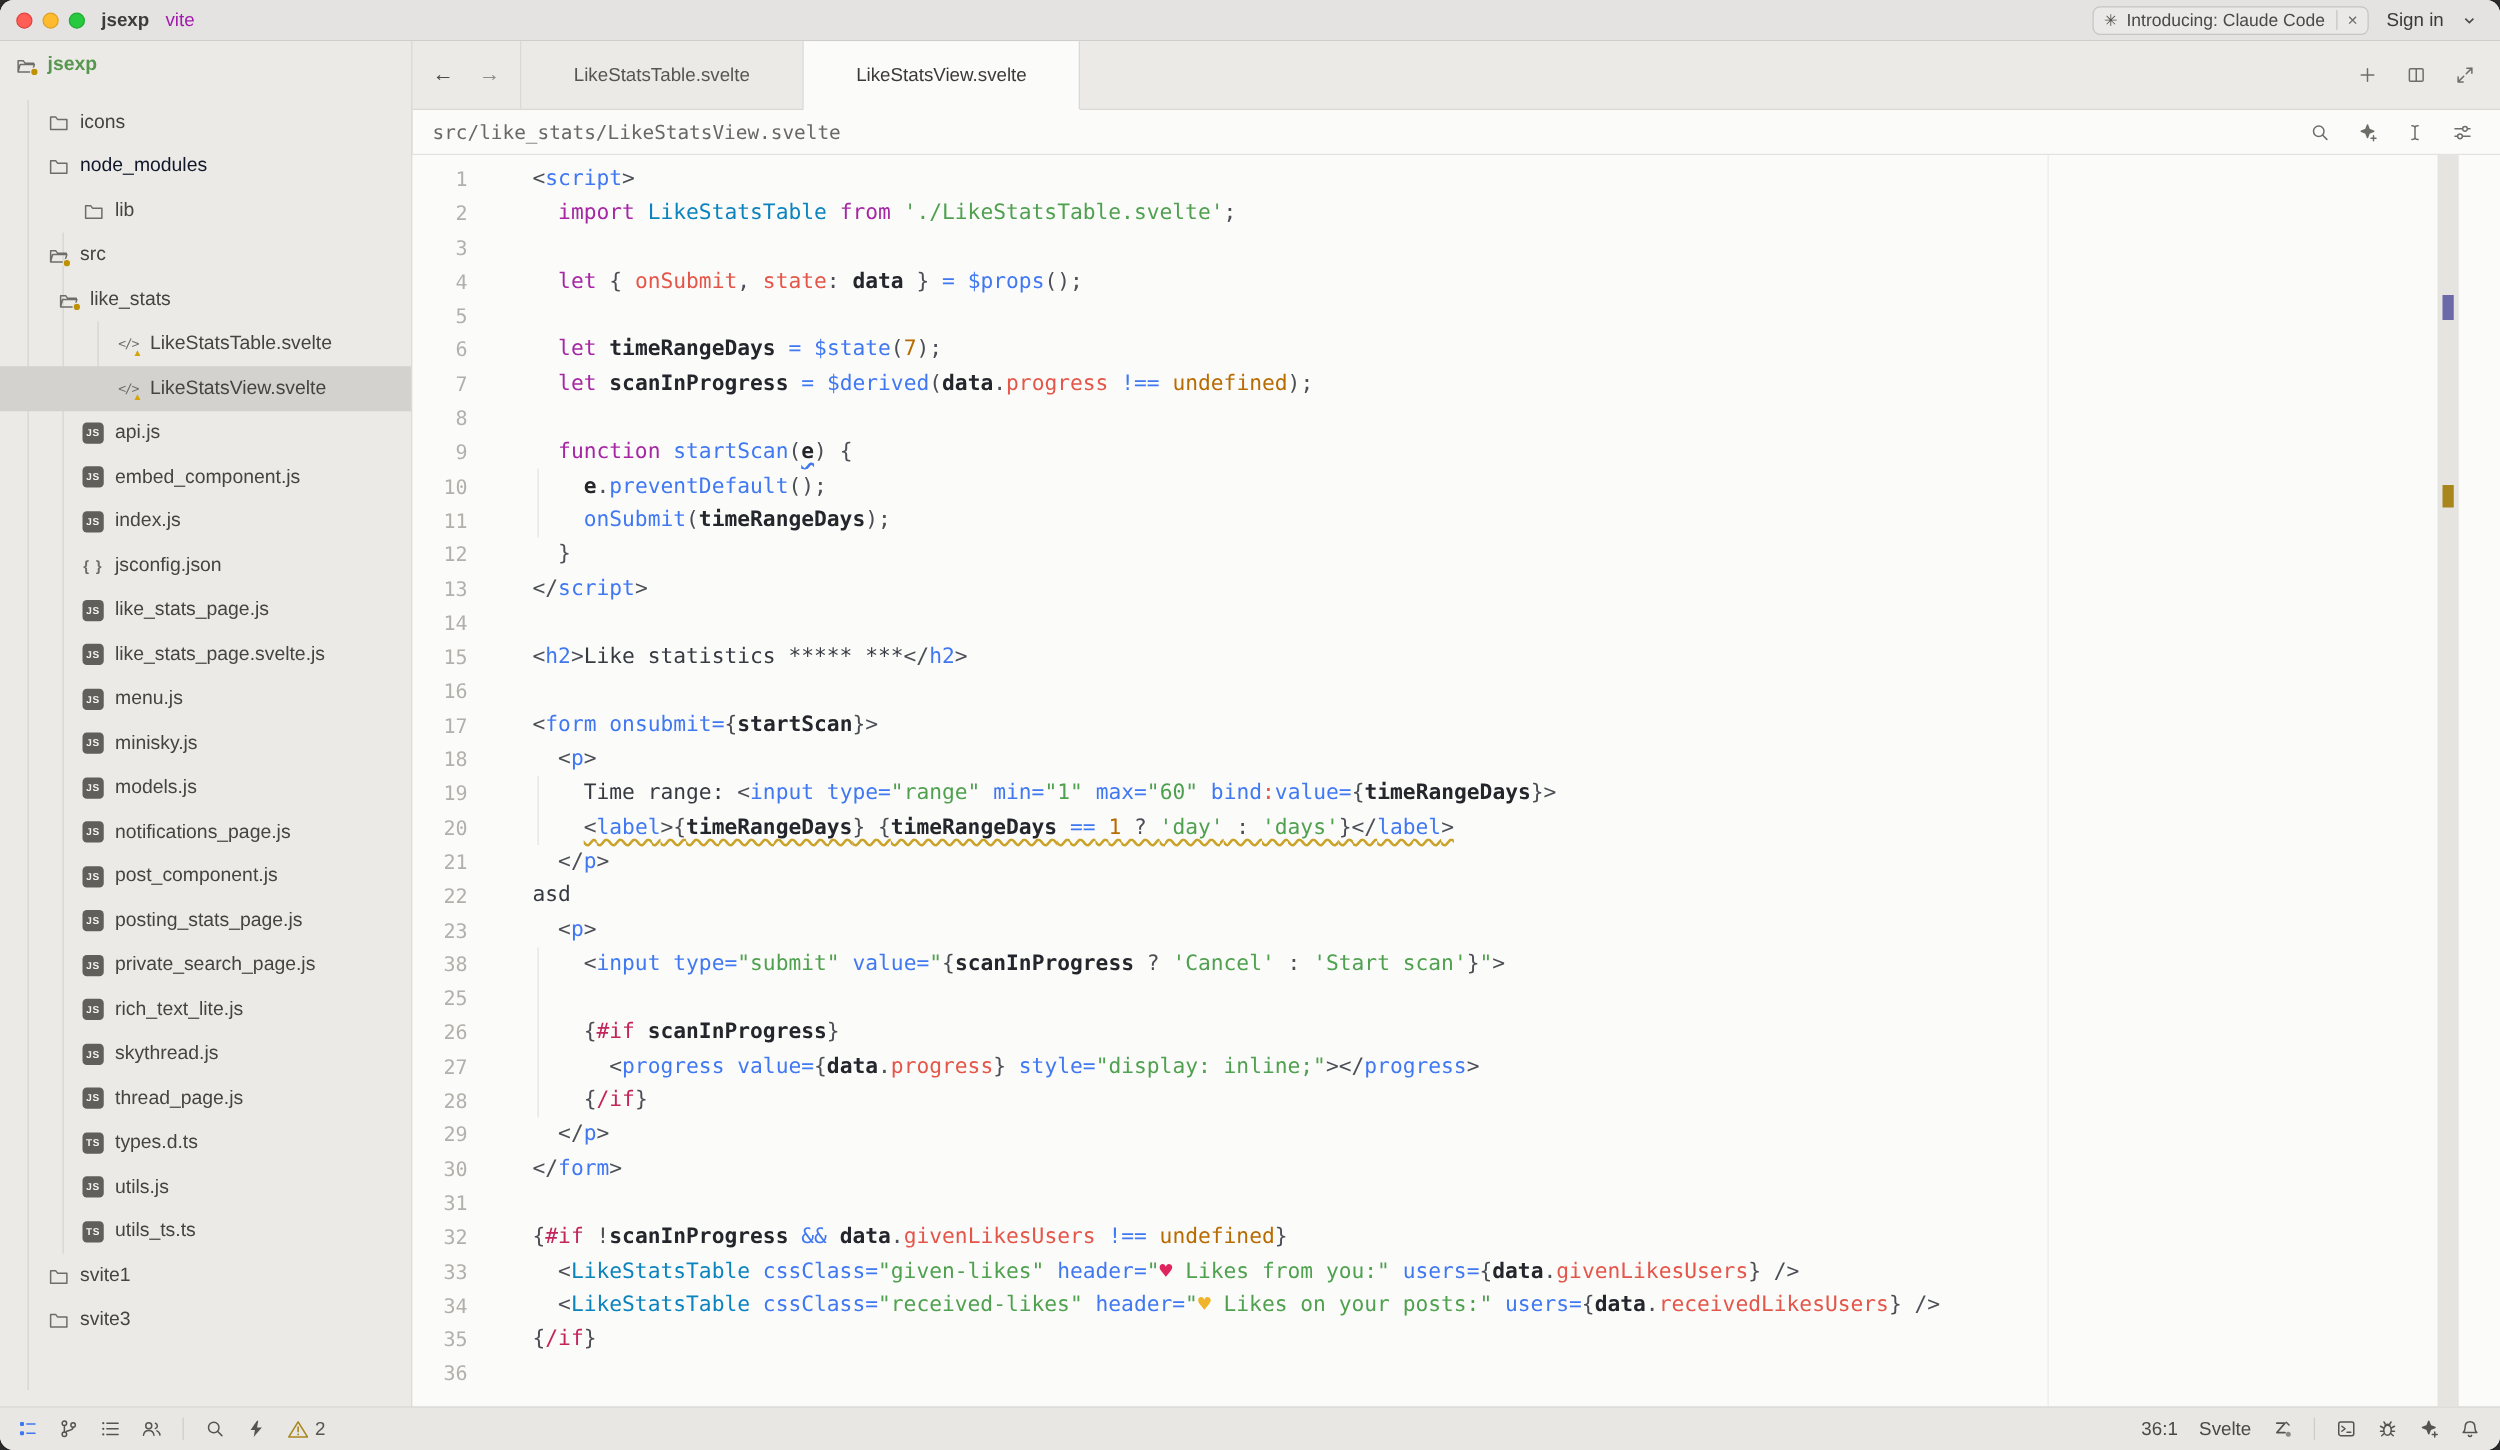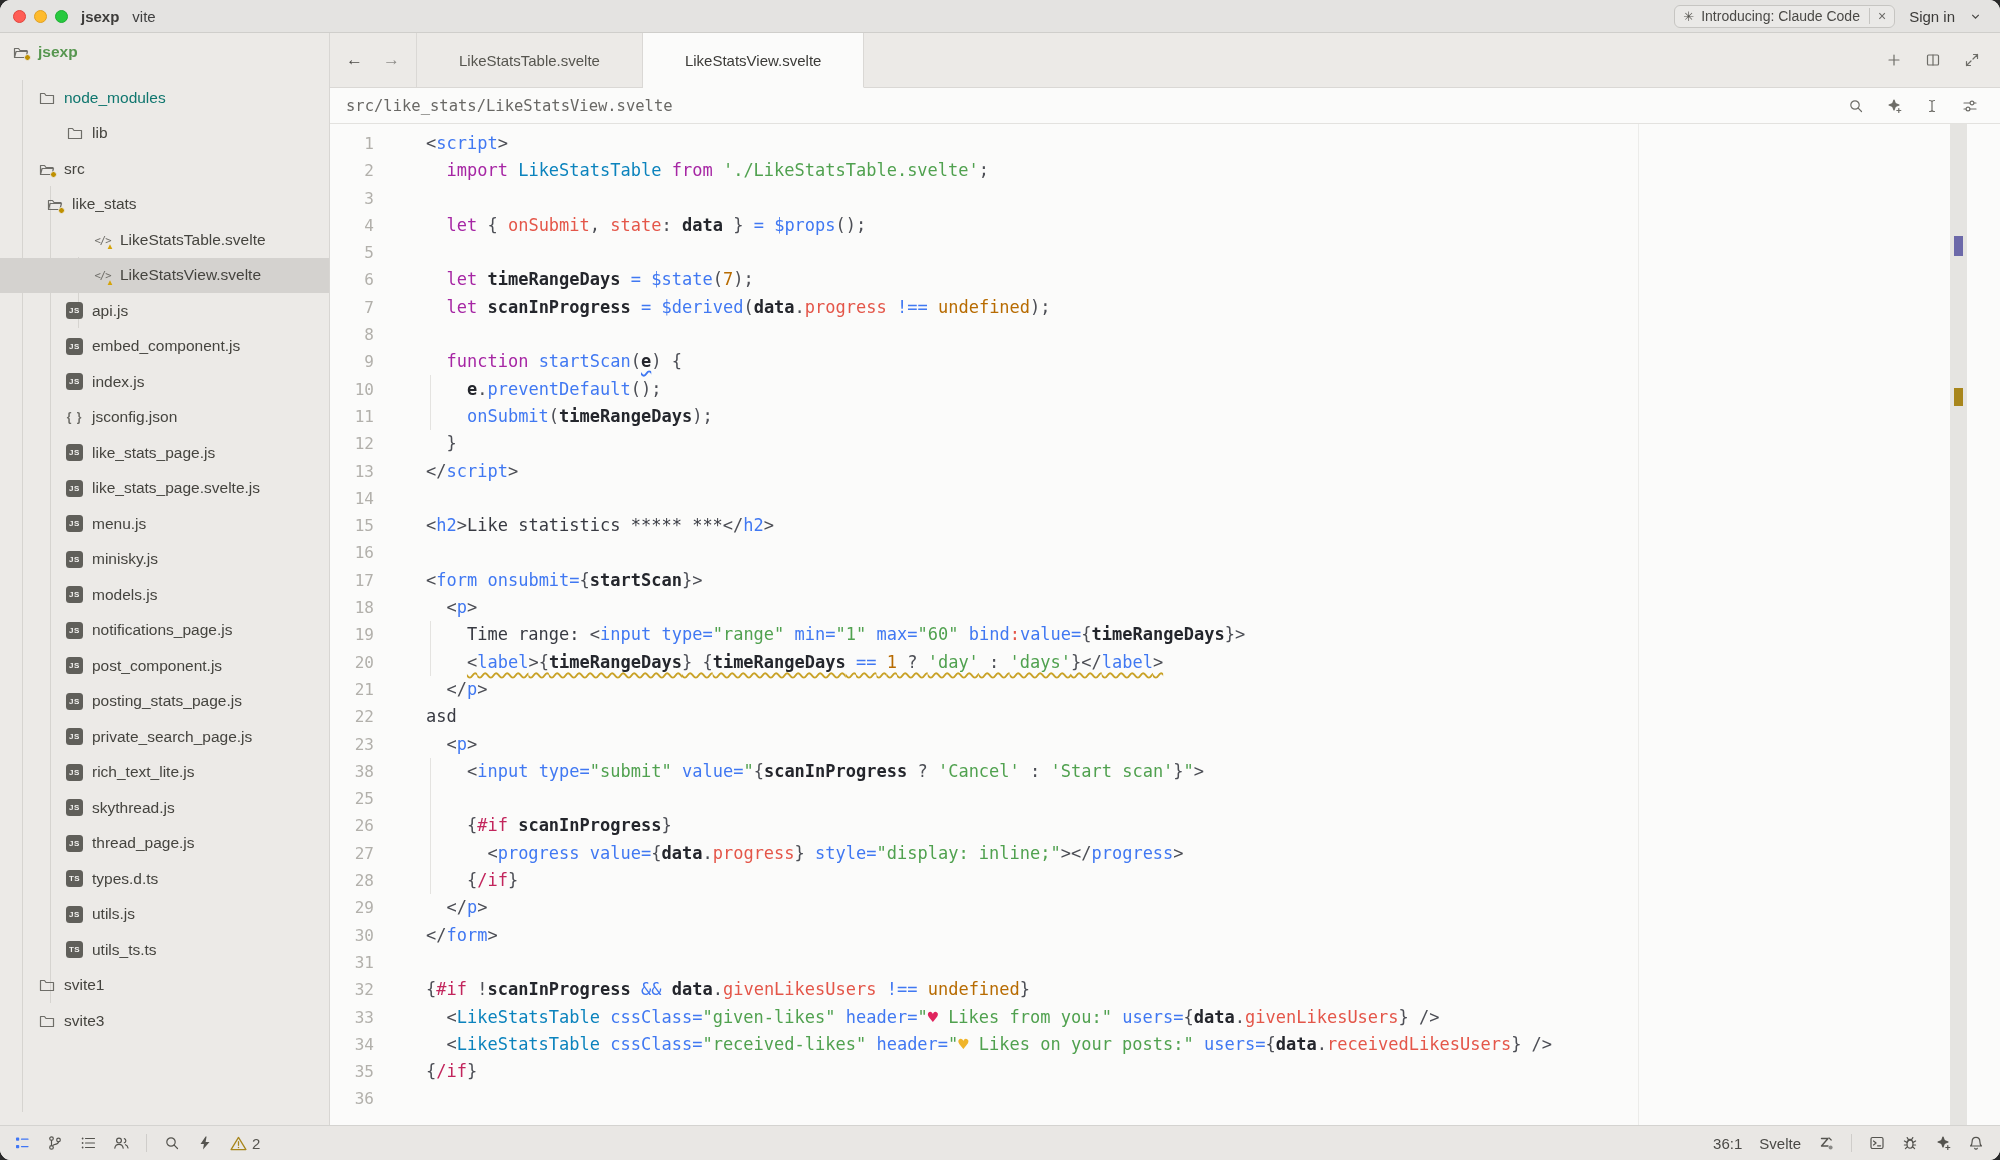--- a/index.html
+++ b/index.html
@@ -16,7 +16,7 @@
   .light.yellow { background:#febb2d; border:0.5px solid #dfa023; }
   .light.green { background:#27c93f; border:0.5px solid #1dad32; }
   .tb-title { margin-left:13px; font-size:15px; font-weight:700; color:#3d3c3a; }
-  .tb-sub { margin-left:13px; font-size:15px; color:#404040; }
+  .tb-sub { margin-left:13px; font-size:15px; color:#a21caf; }
   .tb-right { margin-left:auto; display:flex; align-items:center; gap:14px; padding-right:18px; }
   .badge { display:flex; align-items:center; height:23px; border:1px solid #c6c5c2; border-radius:6px; background:#eae9e7; font-size:14px; color:#4a4946; }
   .badge .btxt { padding:0 9px 0 7px; }

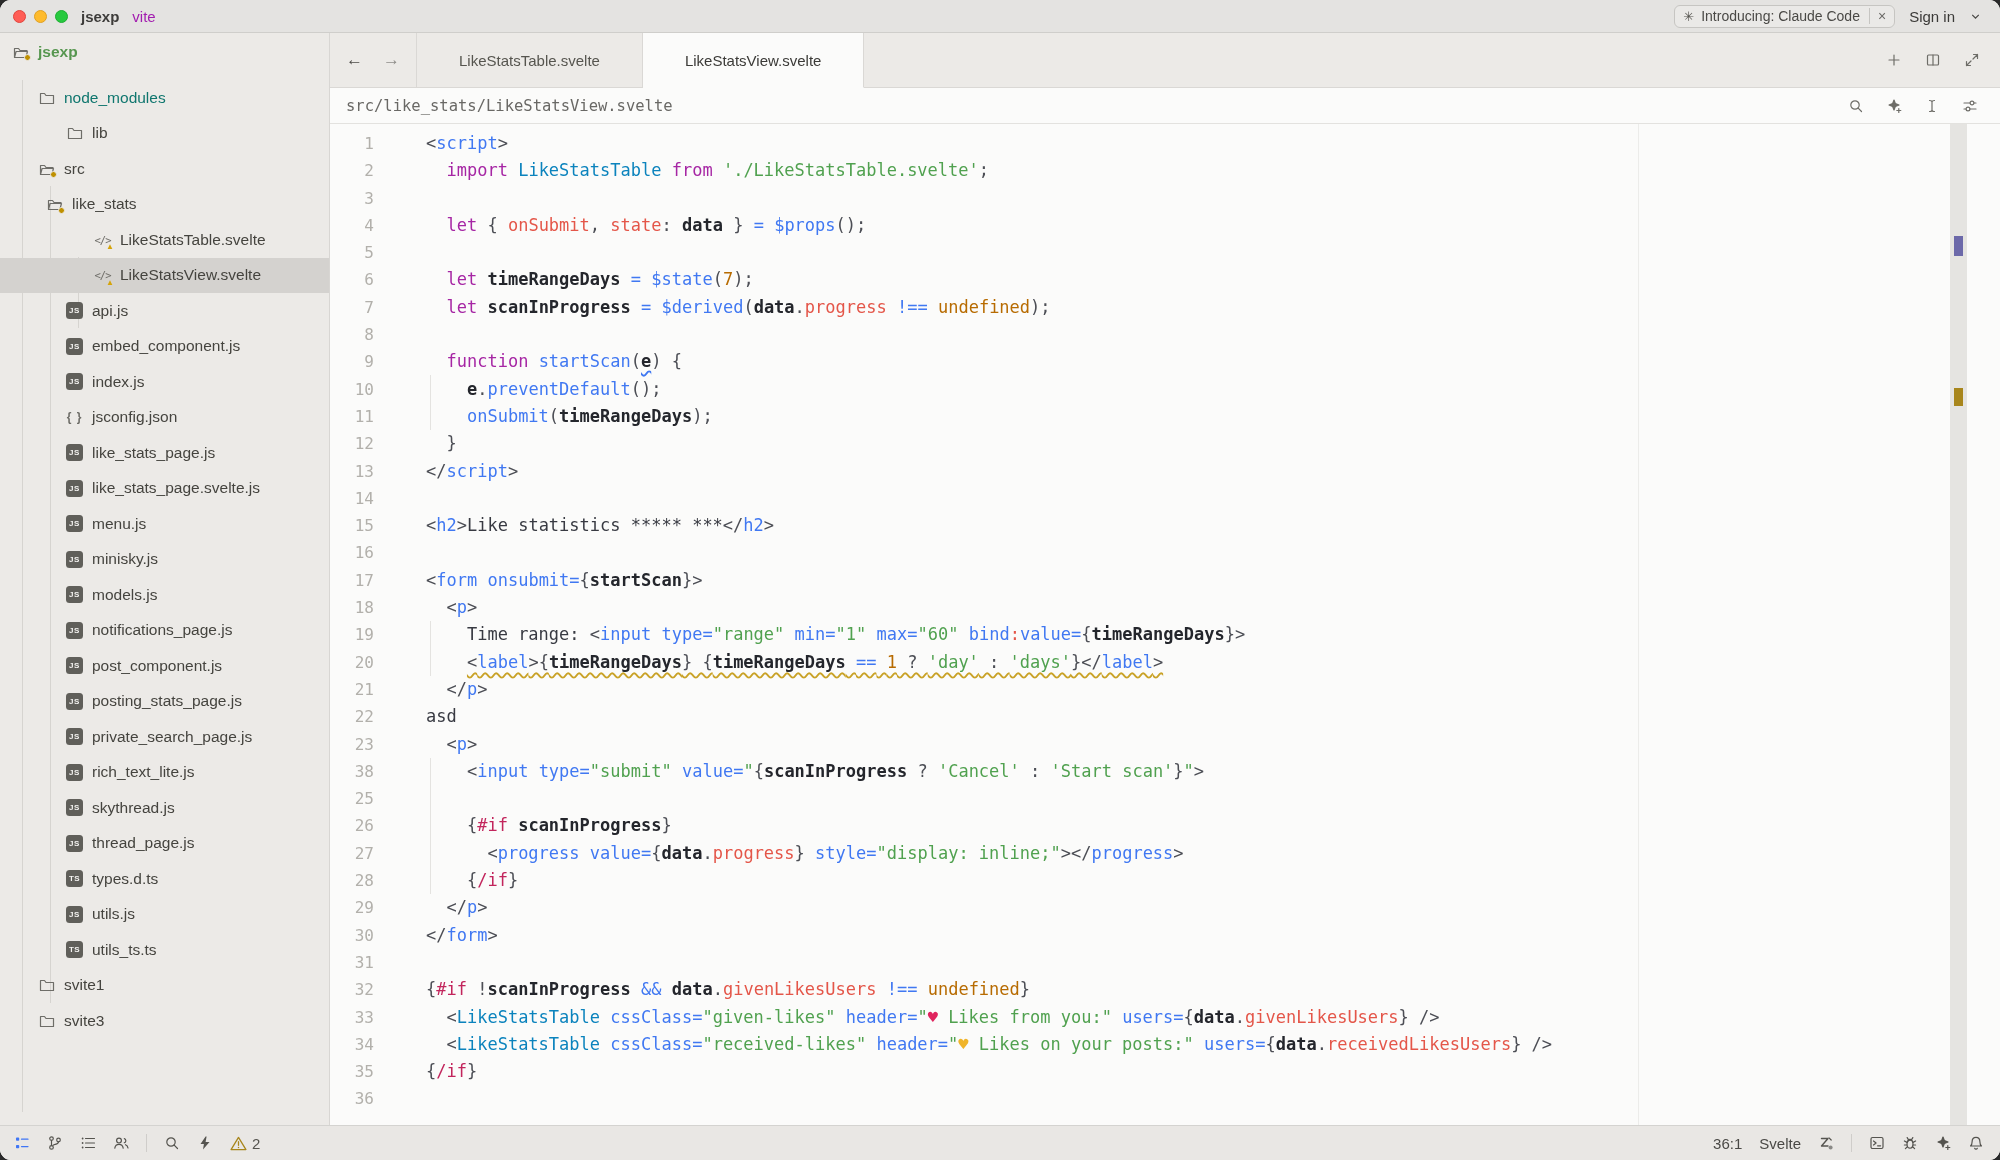--- a/index.html
+++ b/index.html
@@ -140,6 +140,14 @@
       <div class="tguide" style="left:50px; top:153px; height:817px;"></div>
       <div class="tguide" style="left:78px; top:224px; height:71px;"></div>
       <div class="tree" id="tree">
+          <div class="trow" style="padding-left: 38px;">
+            <span class="icon">
+              <svg width="16" height="16" viewBox="0 0 16 16" fill="none" stroke="currentColor" stroke-width="1.2" stroke-linecap="round" stroke-linejoin="round">
+                <path d="M1.5 3.5h4l1.5 2h7.5v8h-13z"></path>
+              </svg>
+            </span>
+            <span class="lbl">icons</span>
+          </div>
           <div class="trow" style="padding-left: 38px;">
             <span class="icon">
               <svg width="16" height="16" viewBox="0 0 16 16" fill="none" stroke="currentColor" stroke-width="1.2" stroke-linecap="round" stroke-linejoin="round">

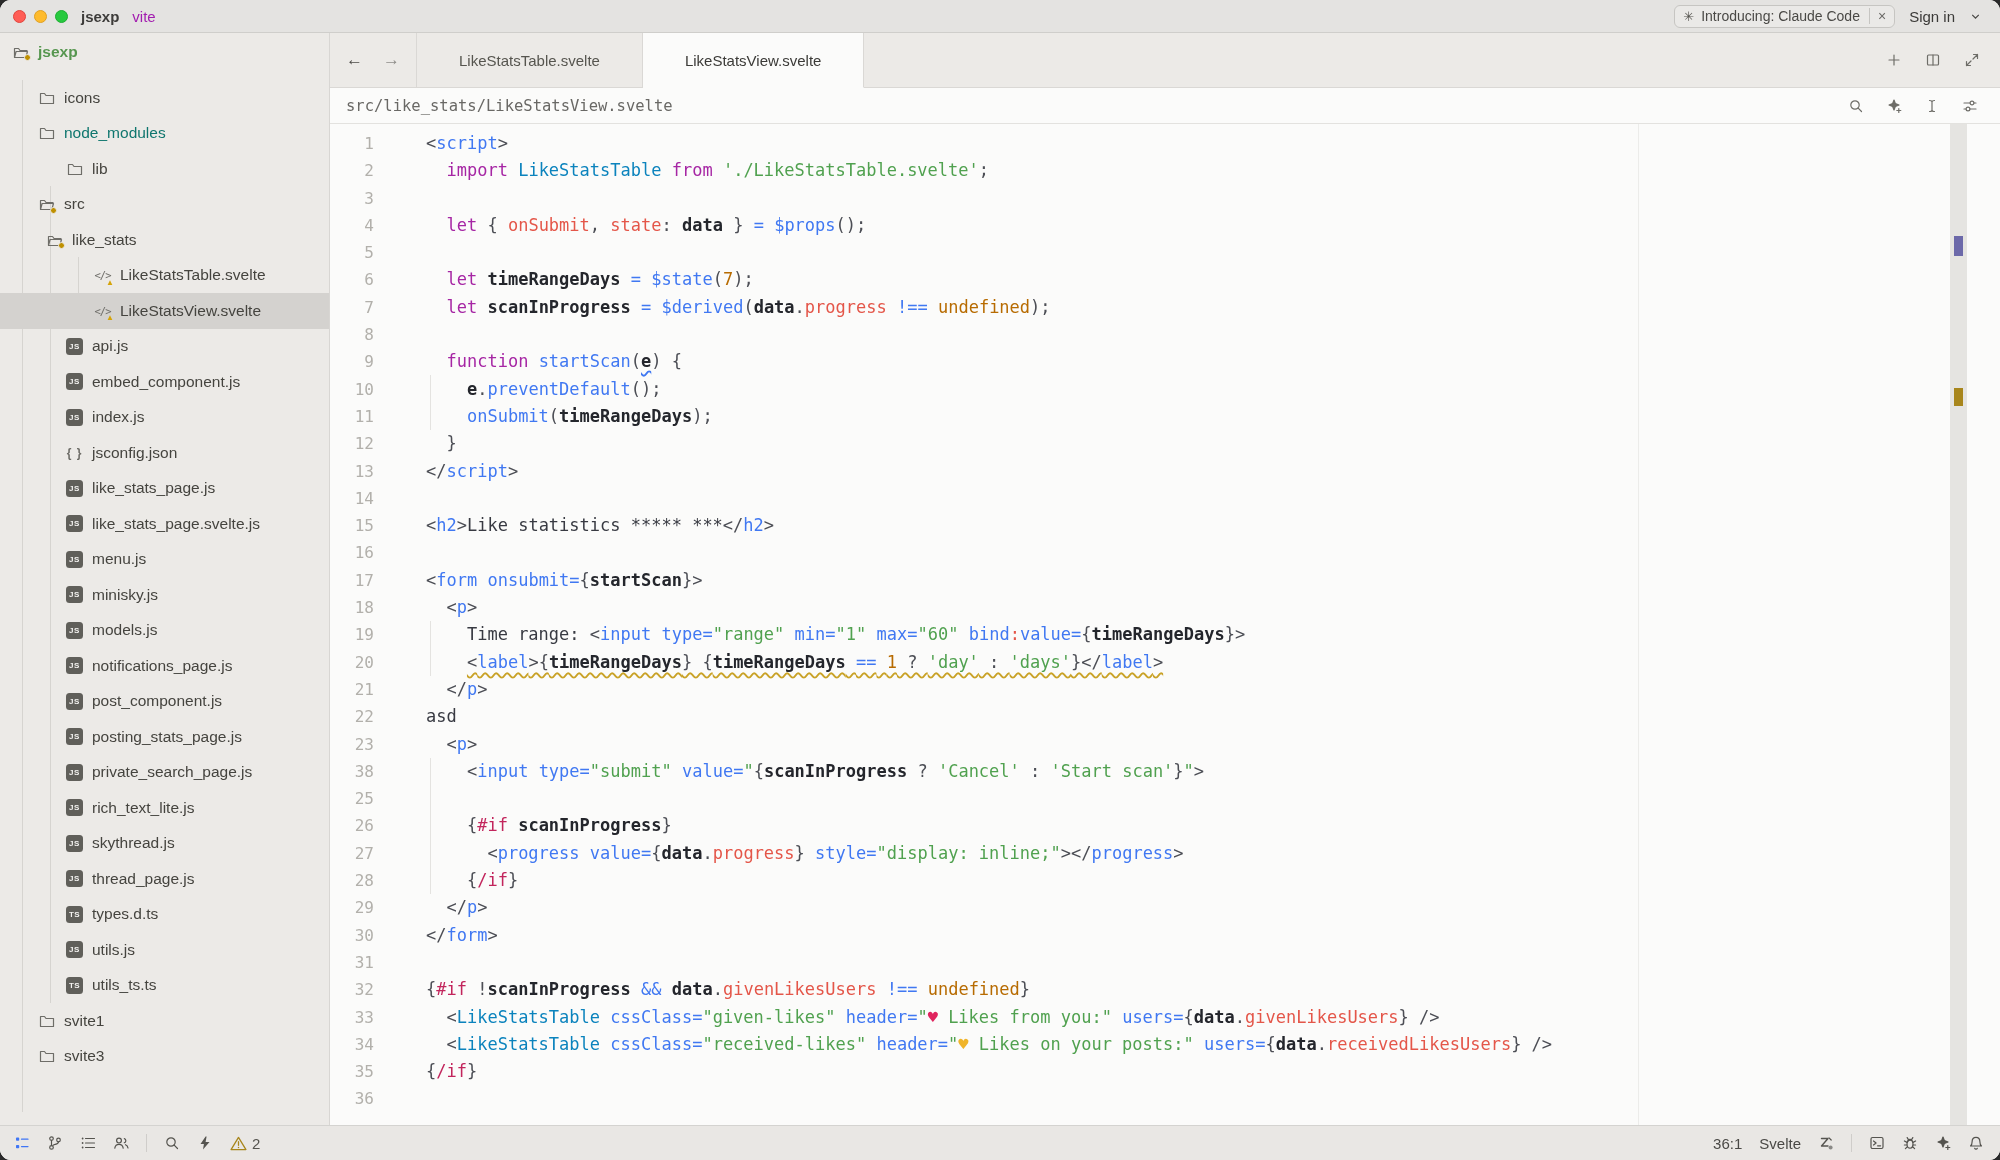--- a/index.html
+++ b/index.html
@@ -33,7 +33,7 @@
   .tree { padding-top:10px; position:relative; }
   .trow { height:35.5px; display:flex; align-items:center; gap:9px; font-size:15.5px; color:#45443f; position:relative; }
   .trow.selected { background:#d4d2cf; }
-  .trow .lbl.green { color:#0f766e; }
+  .trow .lbl.green { color:#0f172a; }
   .tguide { position:absolute; width:1px; background:#d6d4d0; z-index:0; }
   .icon { display:inline-flex; align-items:center; justify-content:center; width:17px; height:17px; position:relative; color:#6e6d68; flex:none; }
   .icon svg { display:block; }

